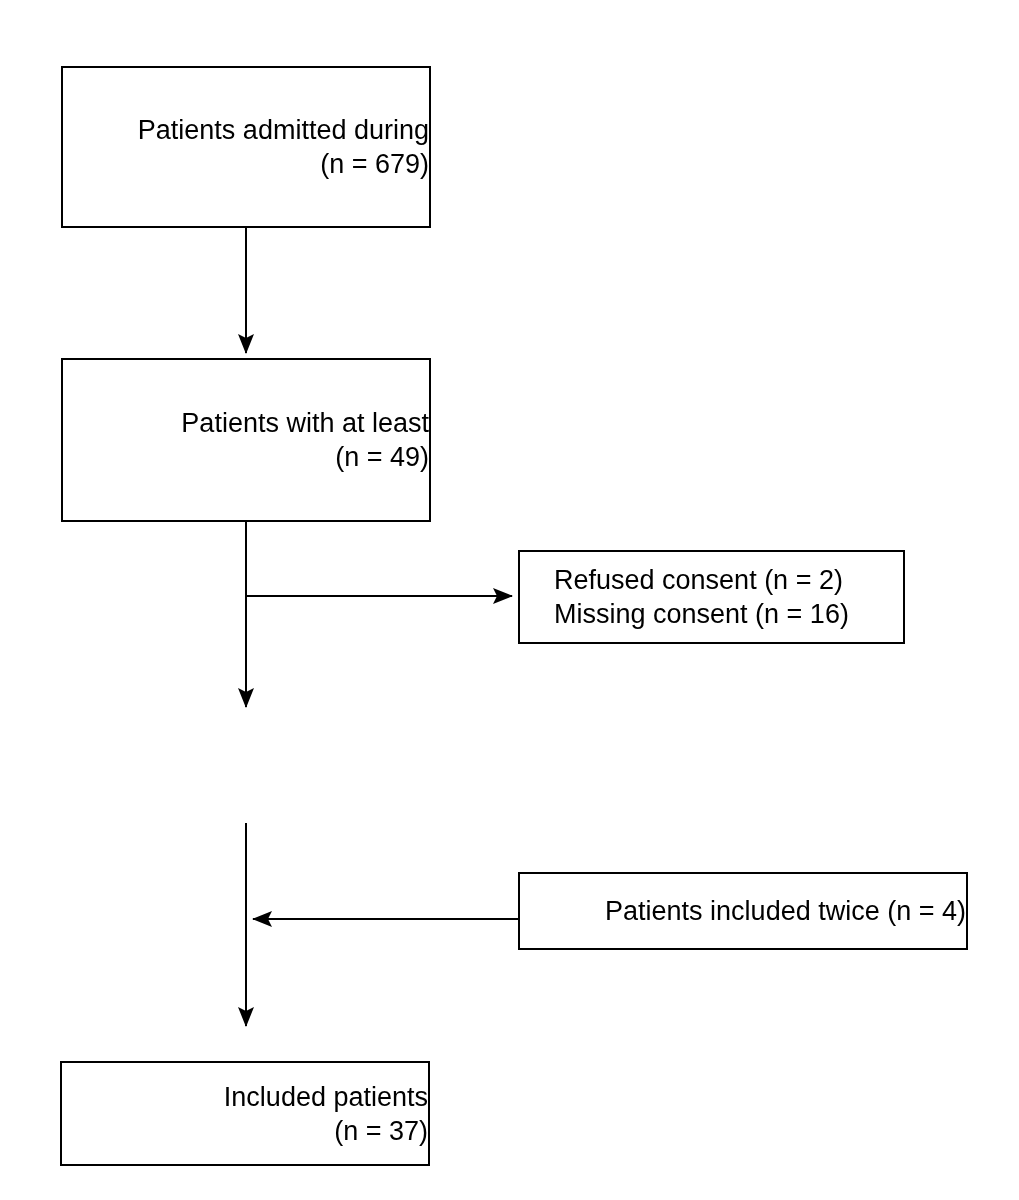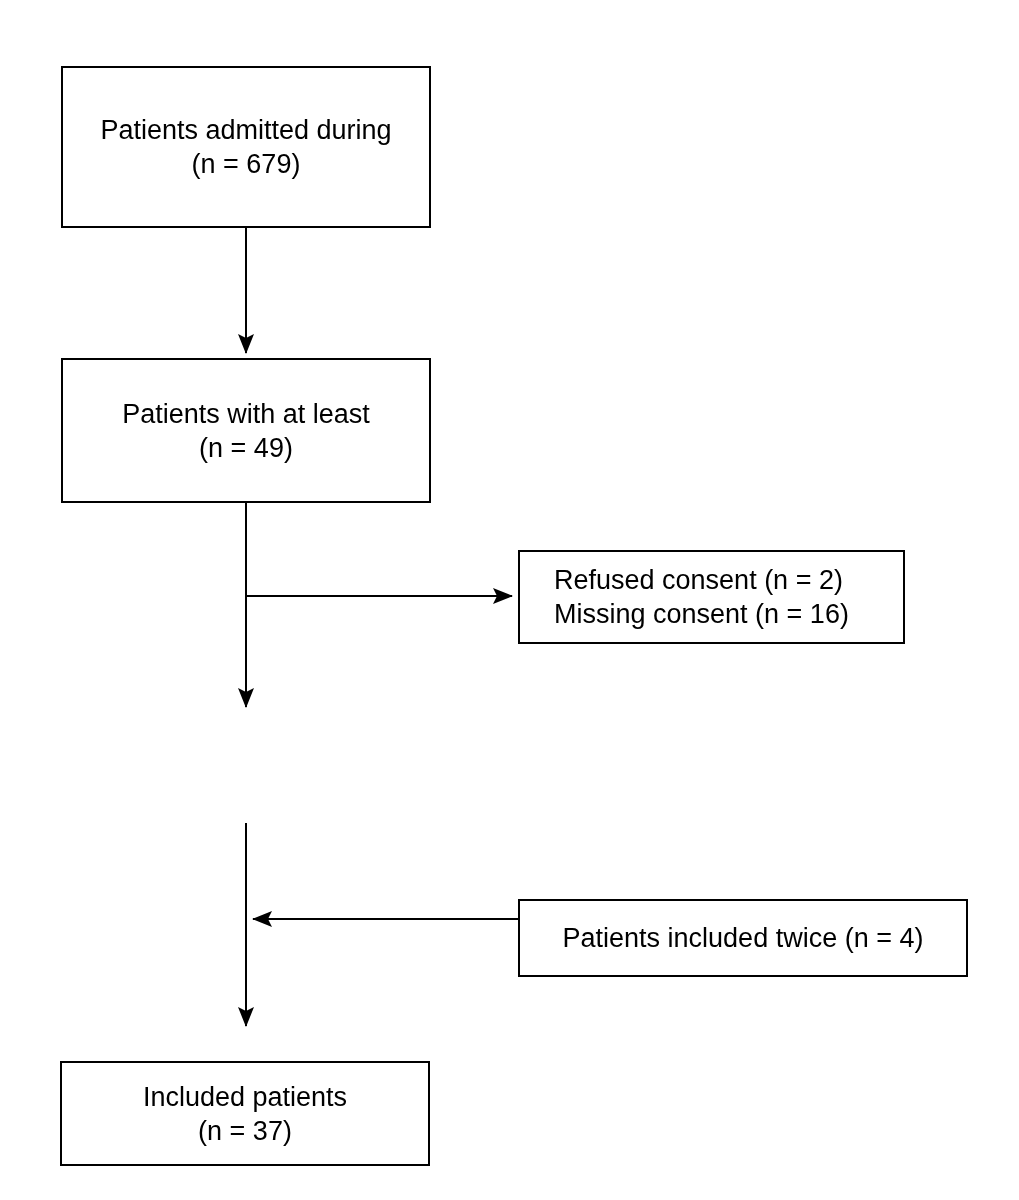--- a/index.html
+++ b/index.html
@@ -34,7 +34,7 @@
     font-size: 27px;
     line-height: 34px;
   }
-  .box.center { align-items: center; text-align: center; }
+  .box.center { align-items: flex-end; text-align: center; }
   .box.leftalign { align-items: flex-start; text-align: left; padding-left: 34px; }
 
   

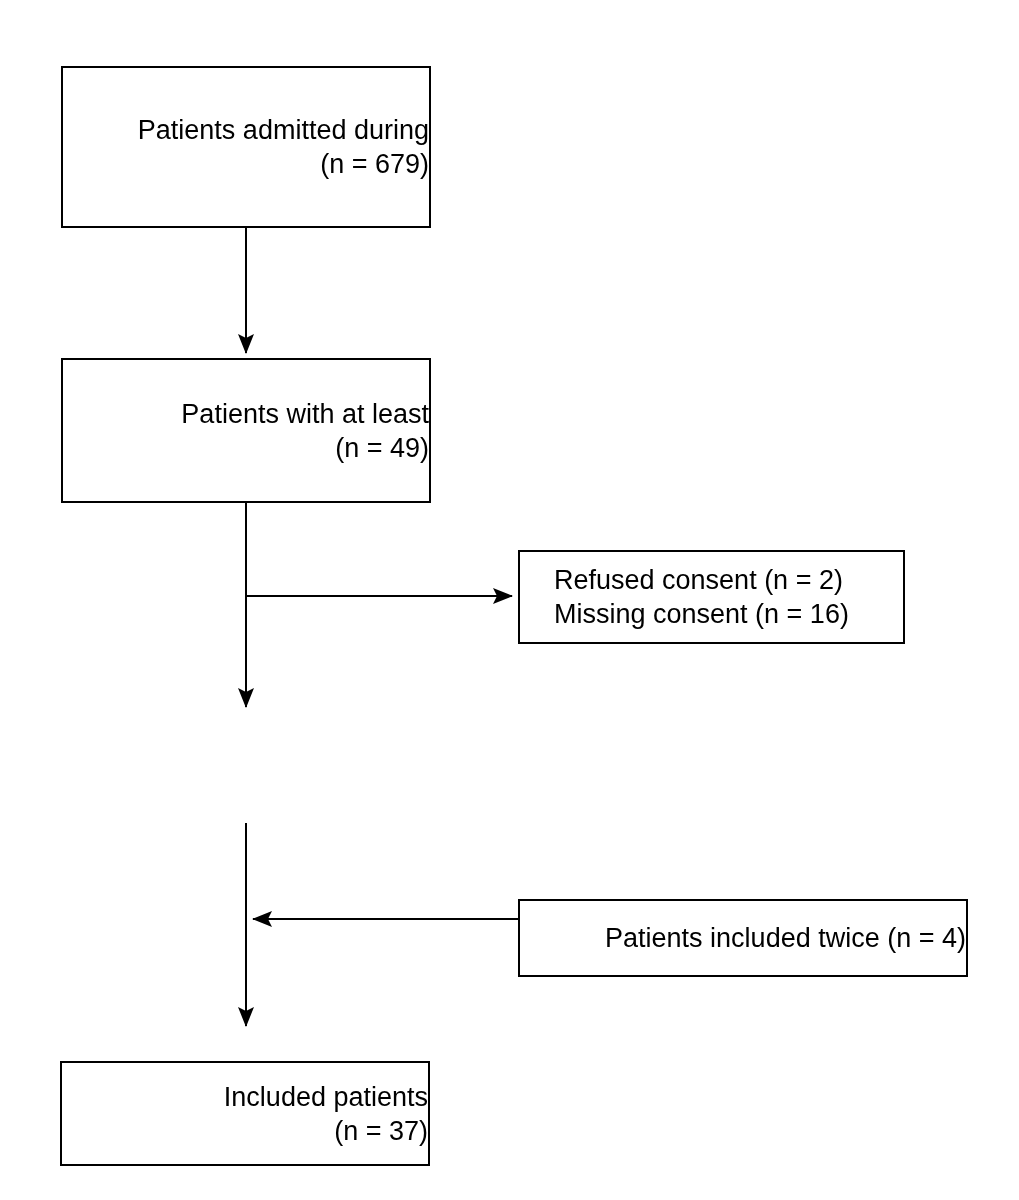--- a/index.html
+++ b/index.html
@@ -39,7 +39,7 @@
 
   
   .box-admitted     { left: 61px;  top: 66px;   width: 370px; height: 162px; }
-  .box-prescription { left: 61px;  top: 358px;  width: 370px; height: 145px; }
+  .box-prescription { left: 61px;  top: 358px;  width: 370px; height: 164px; }
   .box-eligible     { left: 63px;  top: 713px;  width: 372px; height: 110px; }
   .box-included     { left: 60px;  top: 1061px; width: 370px; height: 105px; }
 

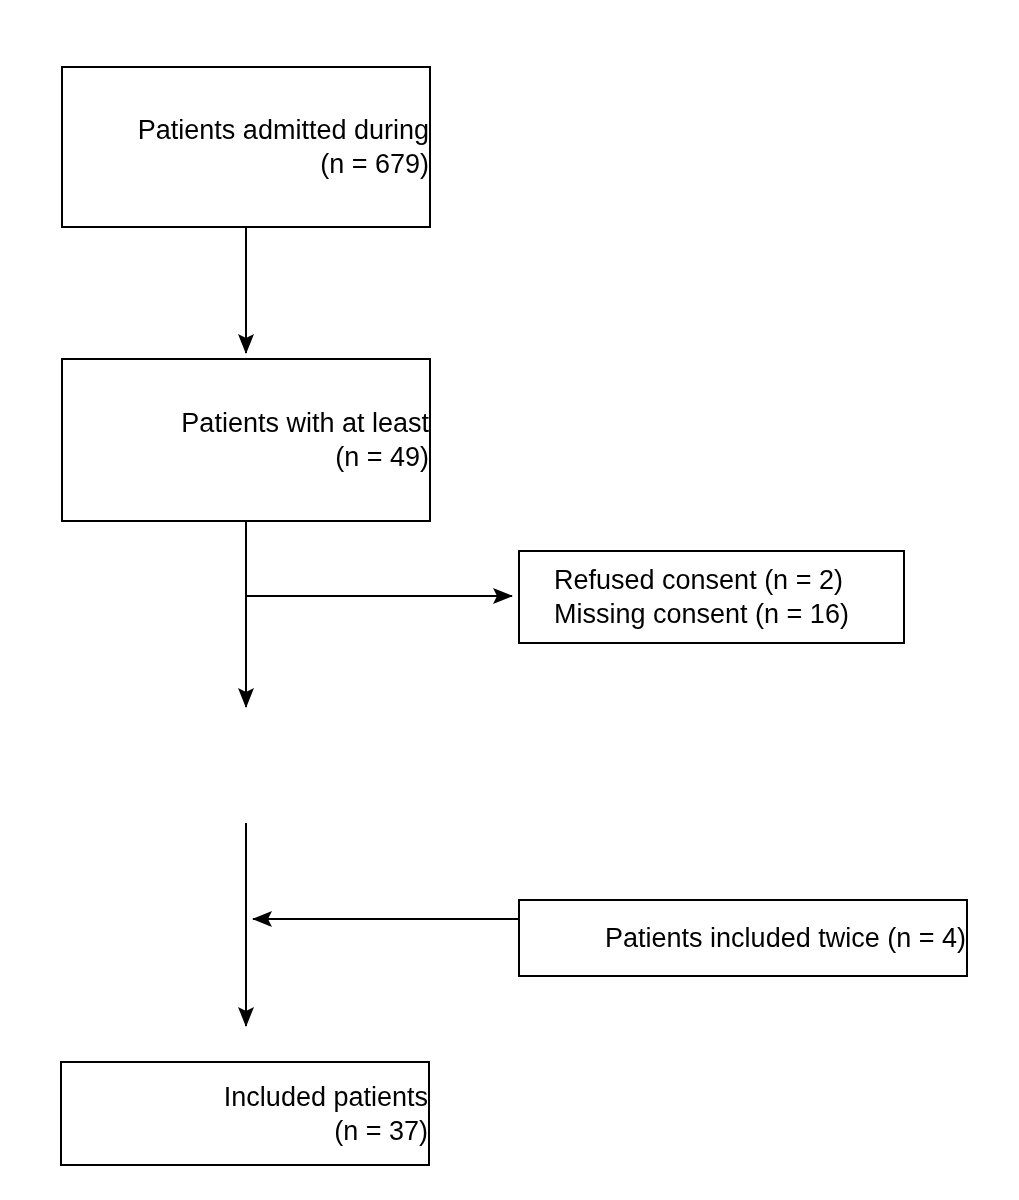--- a/index.html
+++ b/index.html
@@ -45,7 +45,7 @@
 
   
   .box-consent { left: 518px; top: 550px; width: 387px; height: 94px; }
-  .box-twice   { left: 518px; top: 872px; width: 450px; height: 78px; margin-top: 27px; }
+  .box-twice   { left: 518px; top: 872px; width: 450px; height: 78px; }
 </style>
 </head>
 <body>

